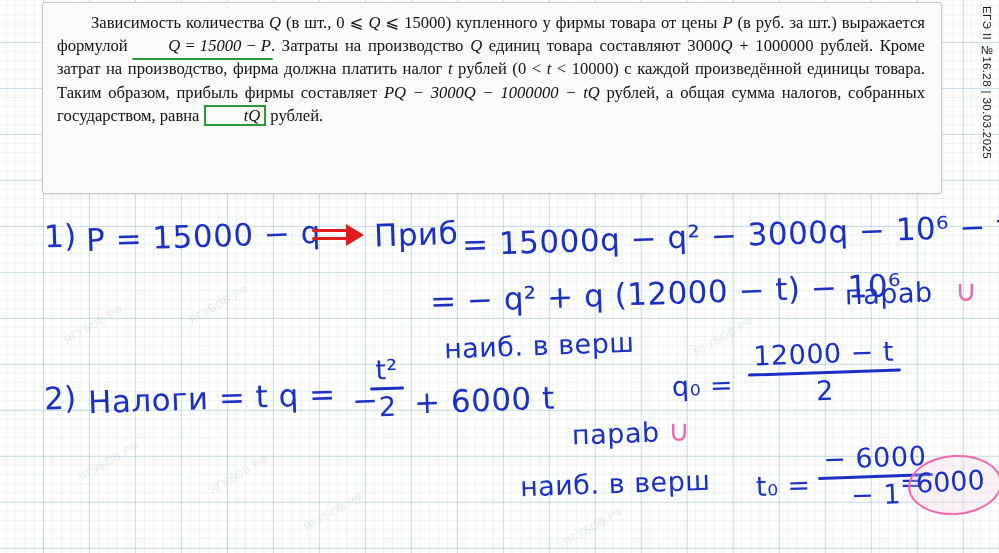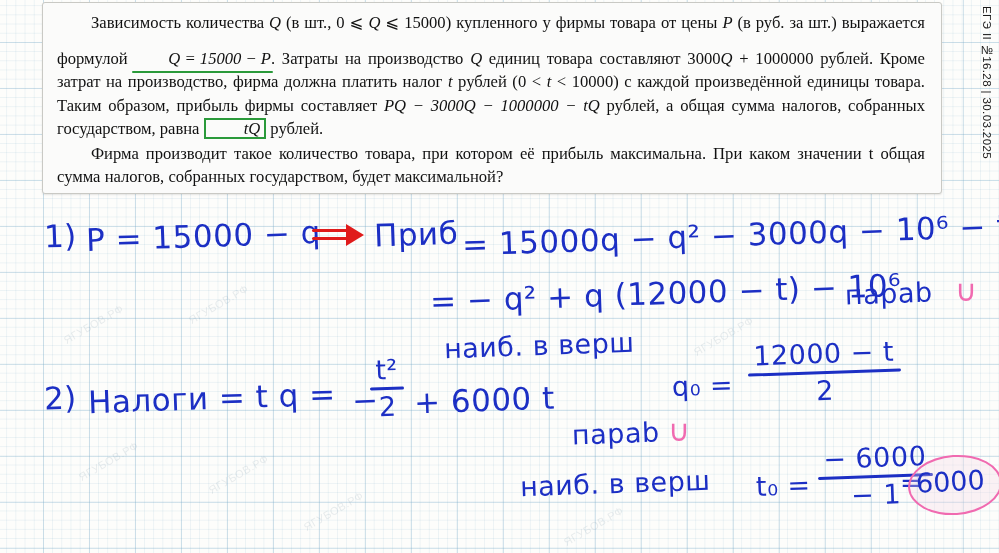--- a/index.html
+++ b/index.html
@@ -71,7 +71,7 @@
   }
   #task-text .p2 { text-indent: 34px; display: block; margin-top: 2px; }
   .math { font-family: "Liberation Serif", serif; font-style: italic; }
-  .nowrap { white-space: nowrap; margin-top: 13px; }
+  .nowrap { white-space: nowrap; }
 
   
   .green-underline {

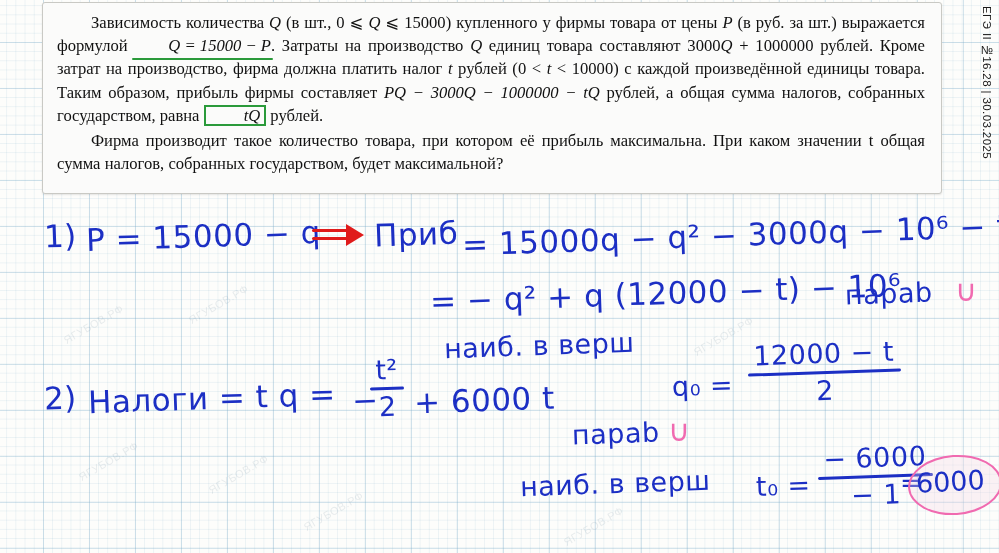--- a/index.html
+++ b/index.html
@@ -222,7 +222,6 @@
 <div id="task-card">
   <div id="task-text">
     <span>Зависимость количества </span><span class="math">Q</span><span> (в шт., 0 ⩽ </span><span class="math">Q</span><span> ⩽ 15000) купленного у фирмы товара от цены </span><span class="math">P</span><span> (в руб. за шт.) выражается формулой </span><span class="math green-underline nowrap">Q = 15000 − P</span><span>. Затраты на производство </span><span class="math">Q</span><span> единиц товара составляют 3000</span><span class="math">Q</span><span> + 1000000 рублей. Кроме затрат на производство, фирма должна платить налог </span><span class="math">t</span><span> рублей (0 &lt; </span><span class="math">t</span><span> &lt; 10000) с каждой произведённой единицы товара. Таким образом, прибыль фирмы составляет </span><span class="math nowrap">PQ − 3000Q − 1000000 − tQ</span><span> рублей, а общая сумма налогов, собранных государством, равна </span><span class="math green-box">tQ</span><span> рублей.</span>
-    <span class="p2">Фирма производит такое количество товара, при котором её прибыль максимальна. При каком значении t общая сумма налогов, собранных государством, будет максимальной?</span>
   </div>
 </div>
 

